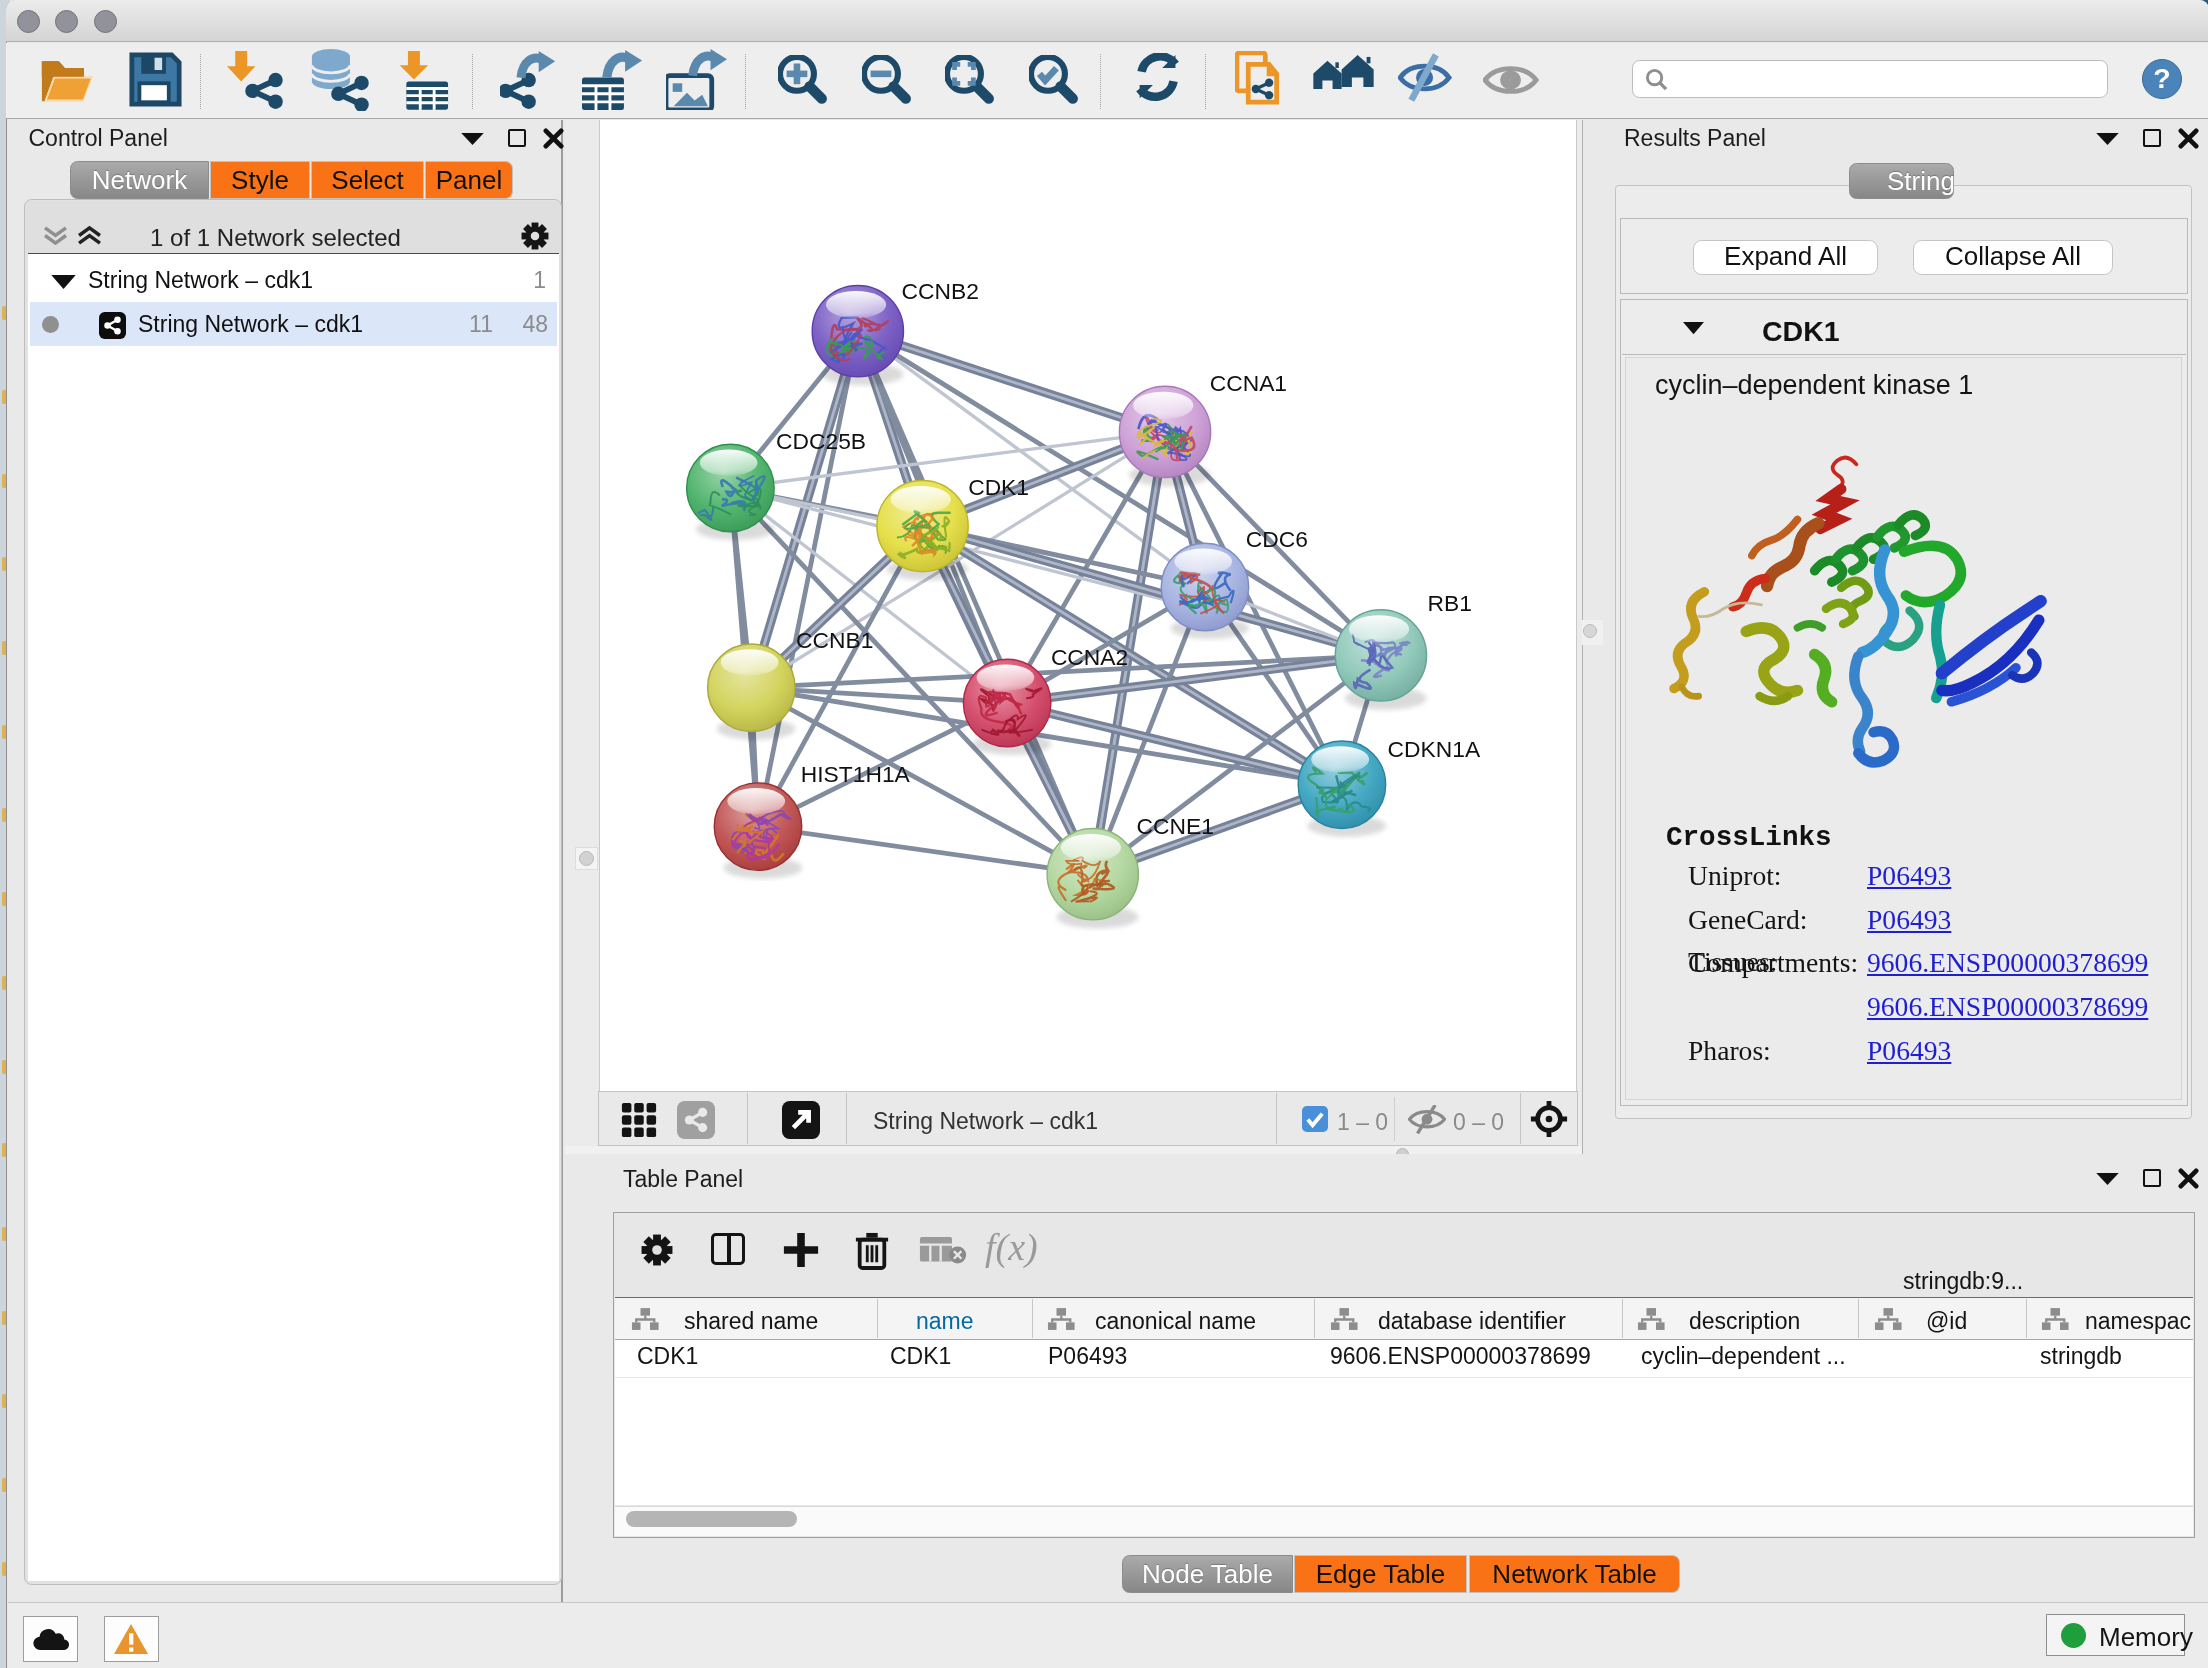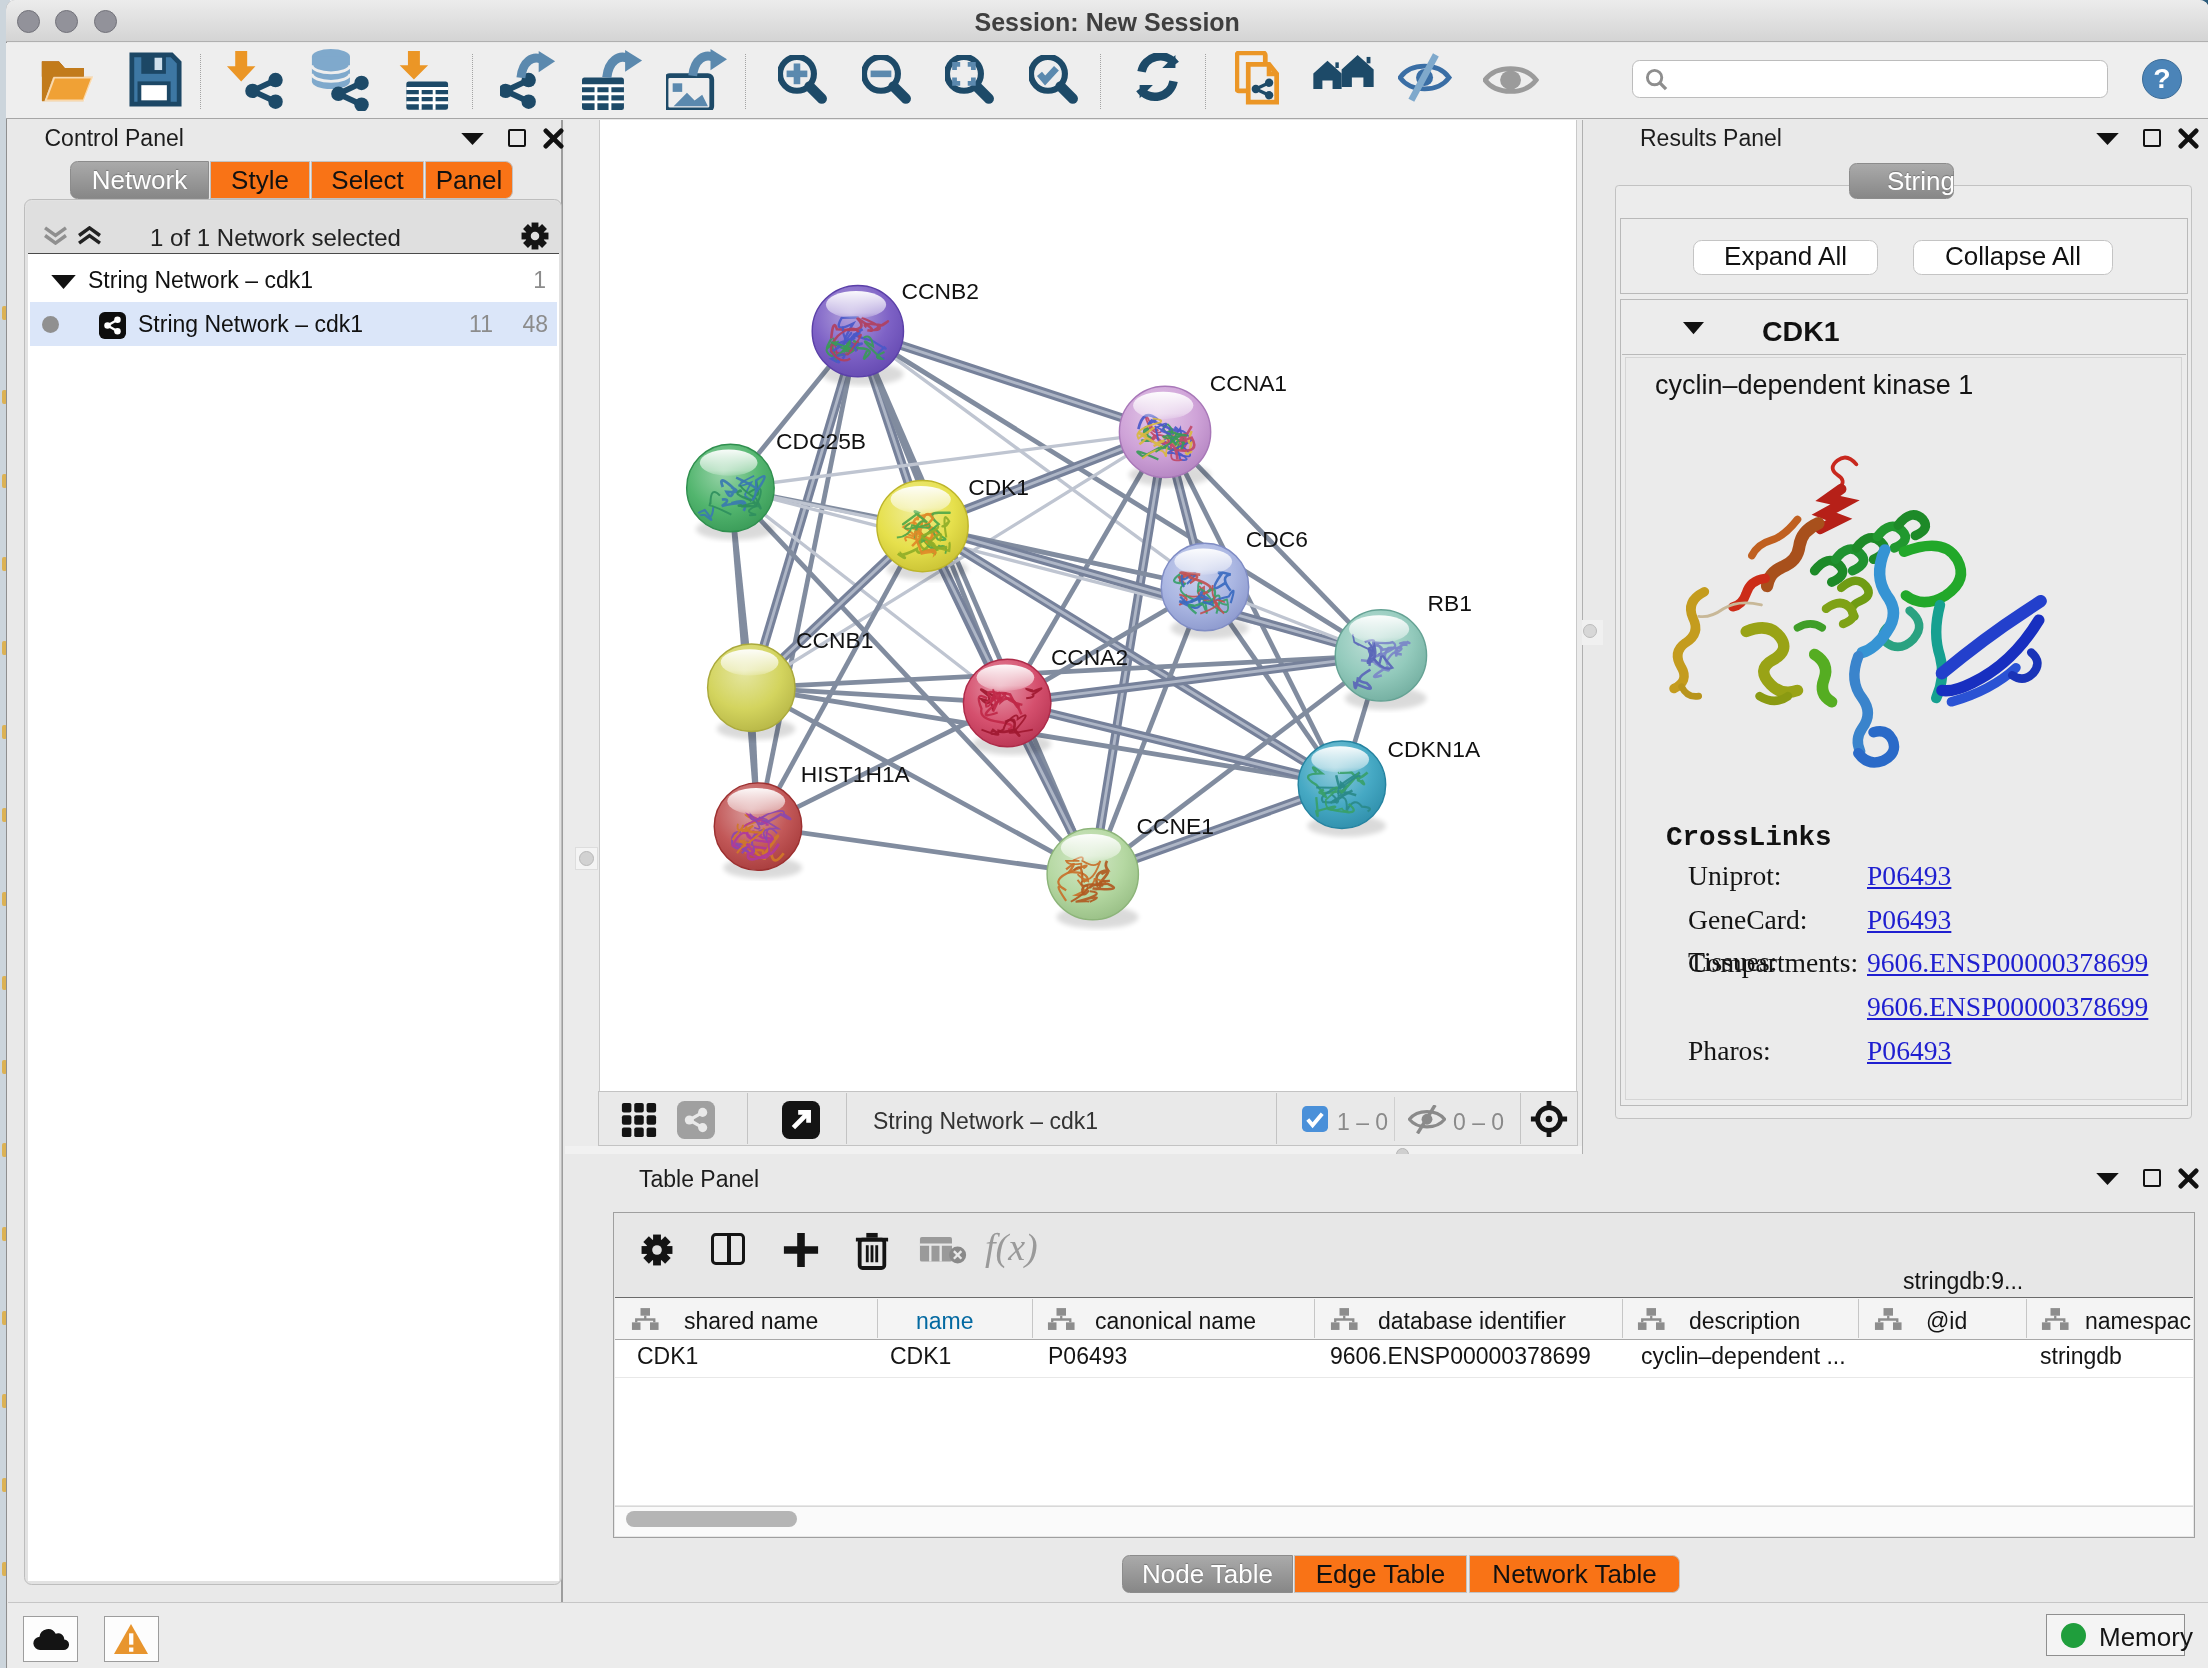--- a/index.html
+++ b/index.html
@@ -44,7 +44,6 @@
  <div class="tl" style="left:11.4px;"></div>
  <div class="tl" style="left:49px;"></div>
  <div class="tl" style="left:88px;"></div>
- <div class="title">Session: New Session</div>
 </div>
 <div class="toolbar"></div>
 <svg class="abs" style="left:40px;top:52px;" width="55" height="55" viewBox="0 0 58 58">

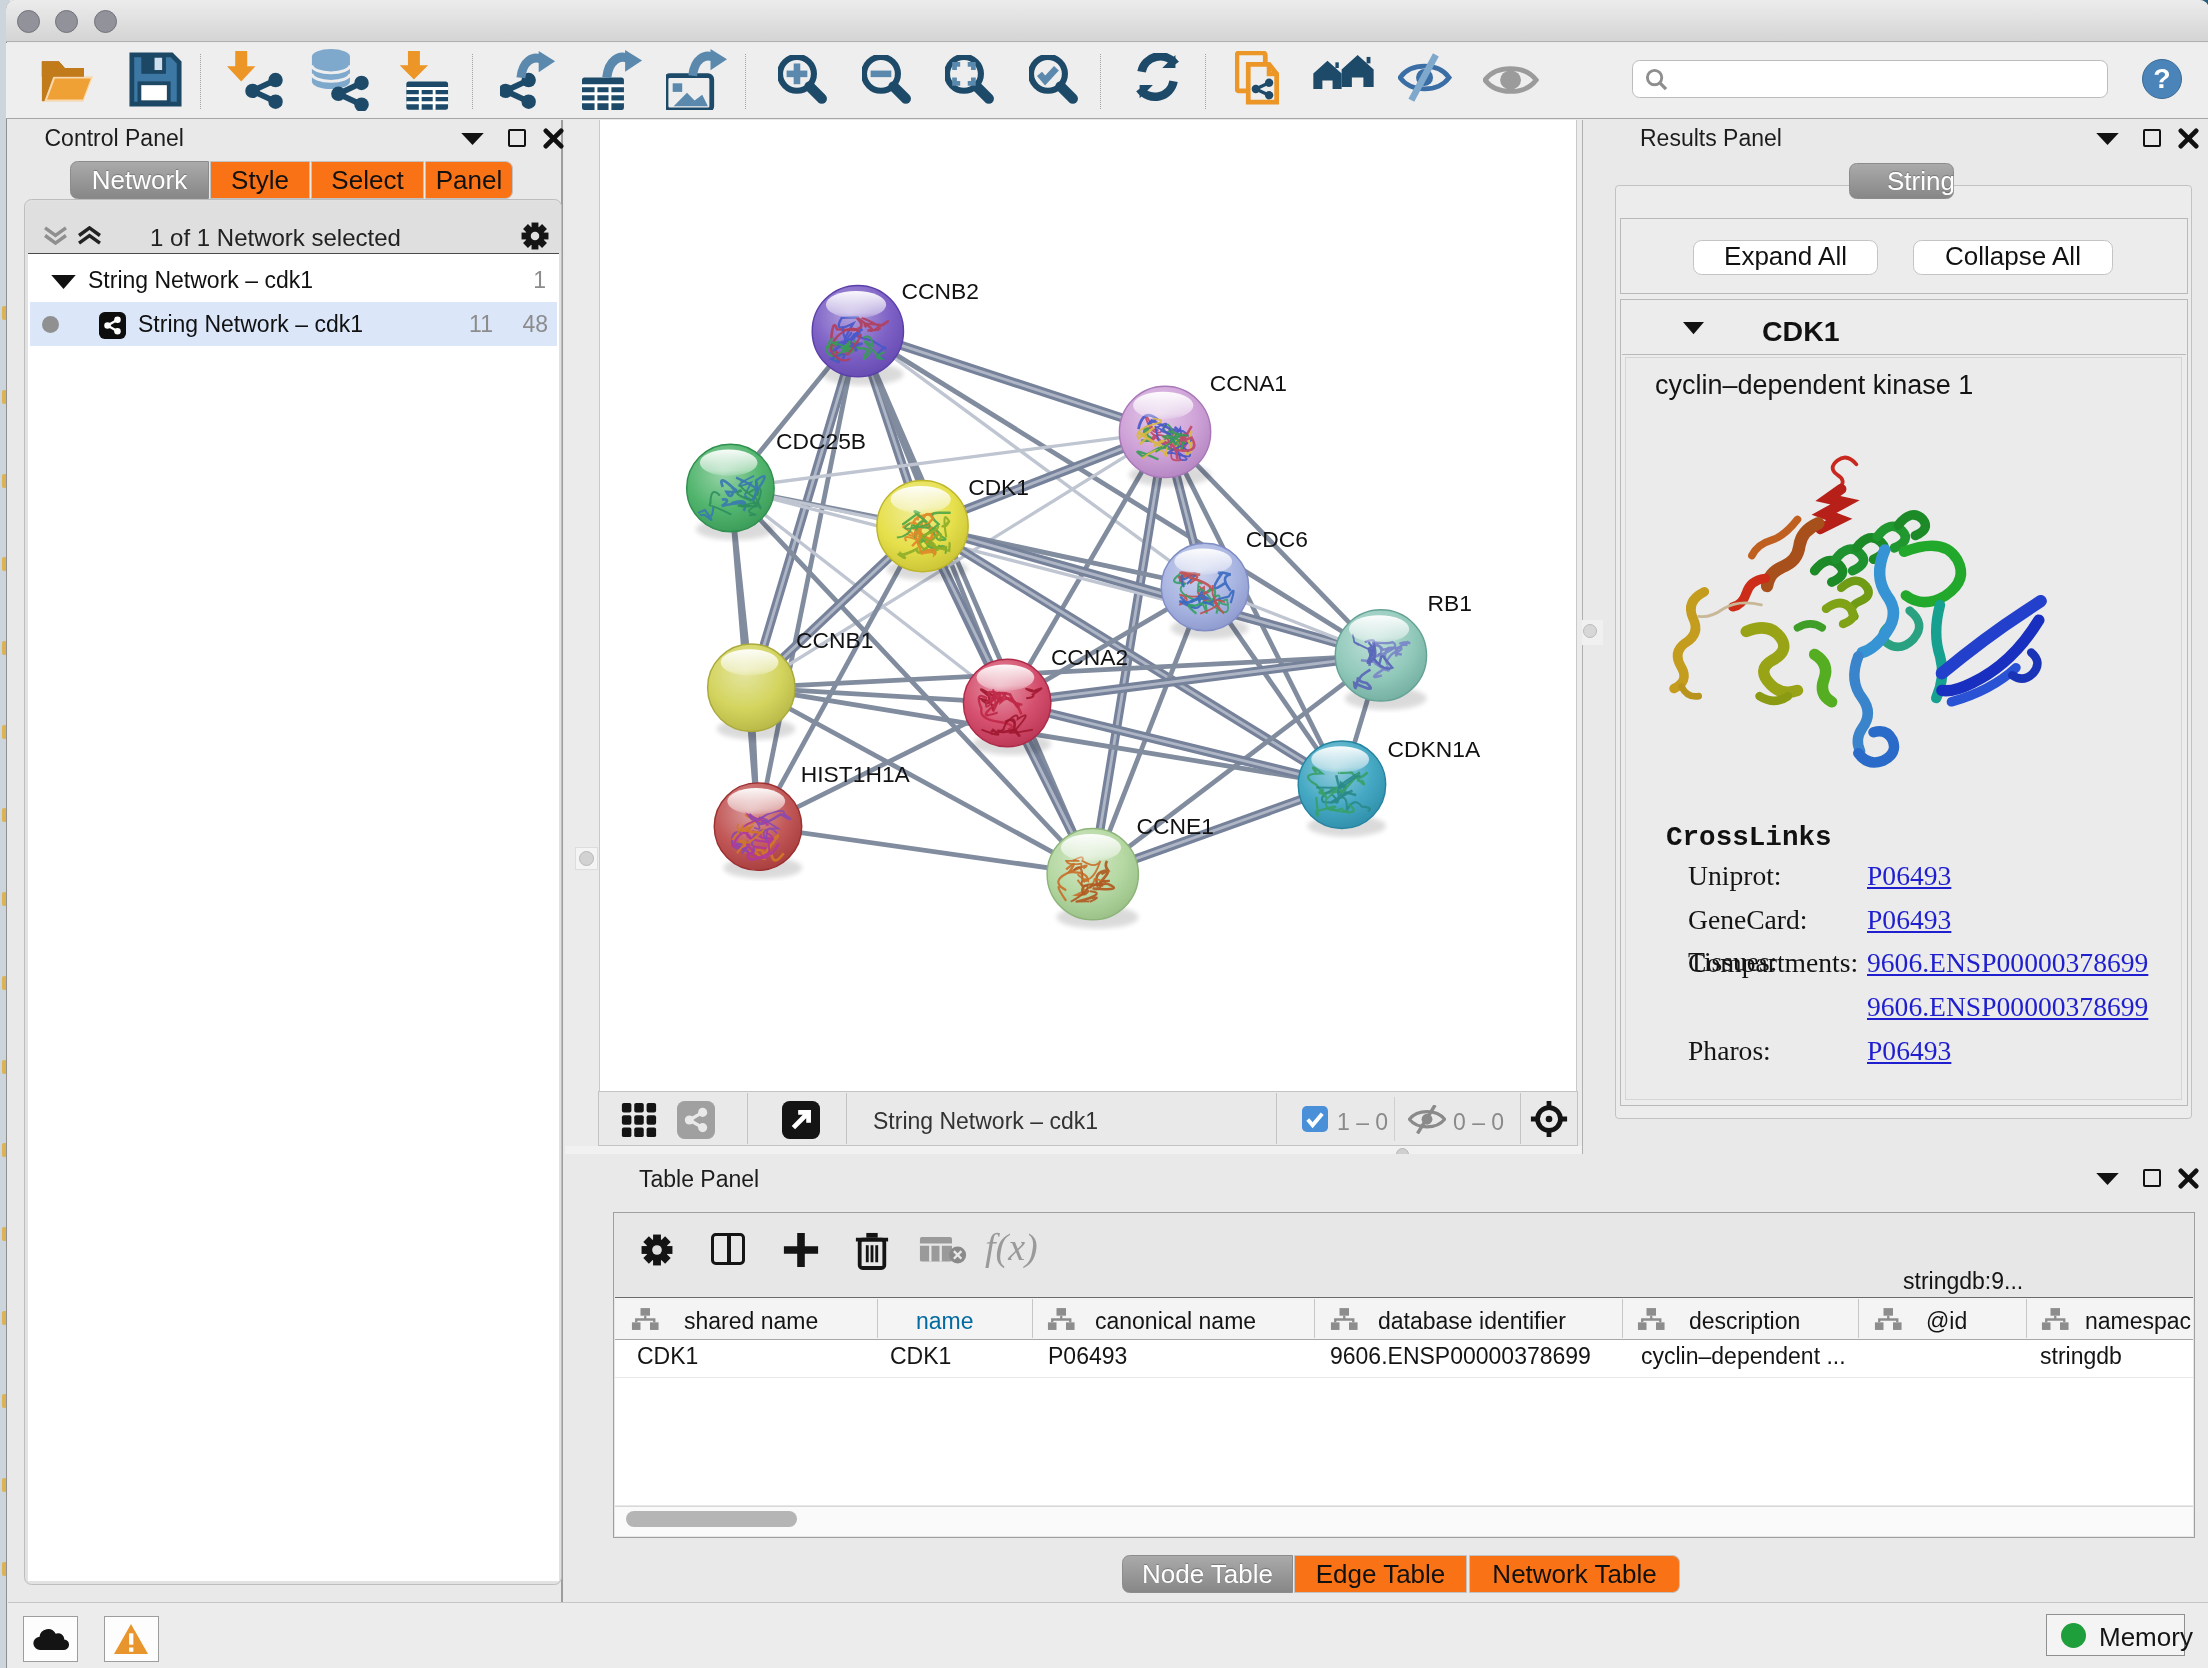--- a/index.html
+++ b/index.html
@@ -13,7 +13,7 @@
 .title{position:absolute;top:7.6px;left:0;width:100%;text-align:center;font-size:25px;font-weight:700;color:#3f3f3f;}
 .toolbar{position:absolute;left:5.7px;top:43px;width:2203px;height:76px;background:#eeeeee;border-bottom:1.9px solid #a6a6a6;}
 .tsep{position:absolute;top:54px;width:0;height:55px;border-left:1.9px dotted #a3a3a3;}
-.panel-title{font-size:23px;color:#1c1c1c;margin-left:16px;}
+.panel-title{font-size:23px;color:#1c1c1c;}
 .tab{position:absolute;height:38px;background:#f97316;border:1px solid #c2c2c2;color:#111;
  font-size:26px;text-align:center;line-height:36px;}
 .tab.sel{background:linear-gradient(#aaaaaa,#878787);color:#fff;border-color:#8c8c8c;text-shadow:0 -1px 1px rgba(0,0,0,.25);}

